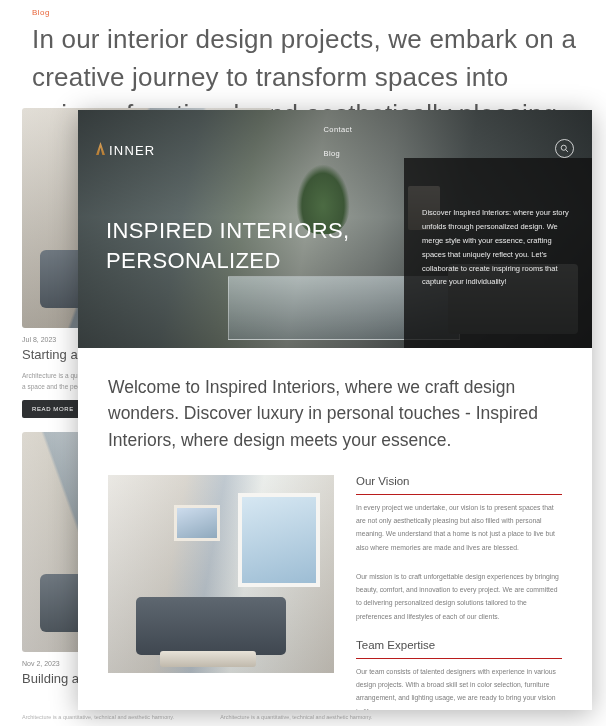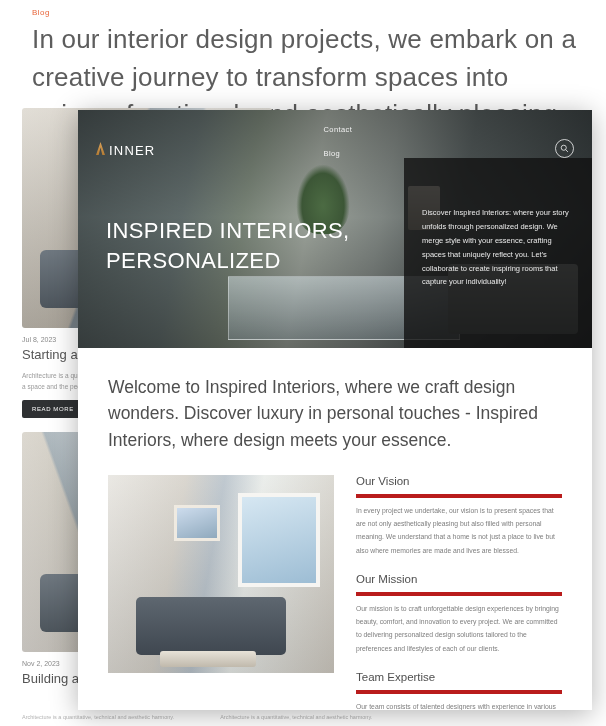--- a/index.html
+++ b/index.html
@@ -337,7 +337,7 @@
     font-weight: 400;
     margin: 0 0 6px 0;
     padding-bottom: 7px;
-    border-bottom: 4px solid #b91c1c;
+    border-bottom: 1px solid #b91c1c;
   }
   .block-text {
     margin: 0;

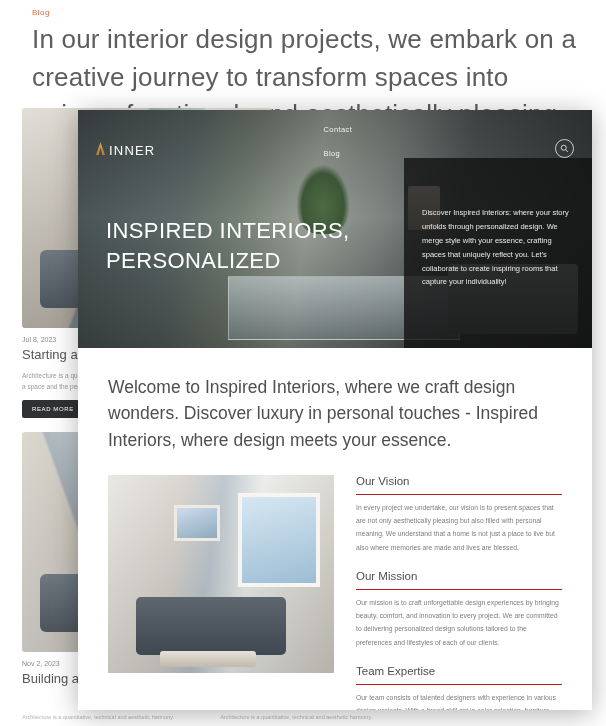--- a/index.html
+++ b/index.html
@@ -440,7 +440,6 @@
         <p class="block-text">In every project we undertake, our vision is to present spaces that are not only aesthetically pleasing but also filled with personal meaning. We understand that a home is not just a place to live but also where memories are made and lives are blessed.</p>
       </div>
       <div class="about-block">
-        <h3 class="block-title">Our Mission</h3>
         <p class="block-text">Our mission is to craft unforgettable design experiences by bringing beauty, comfort, and innovation to every project. We are committed to delivering personalized design solutions tailored to the preferences and lifestyles of each of our clients.</p>
       </div>
       <div class="about-block">

